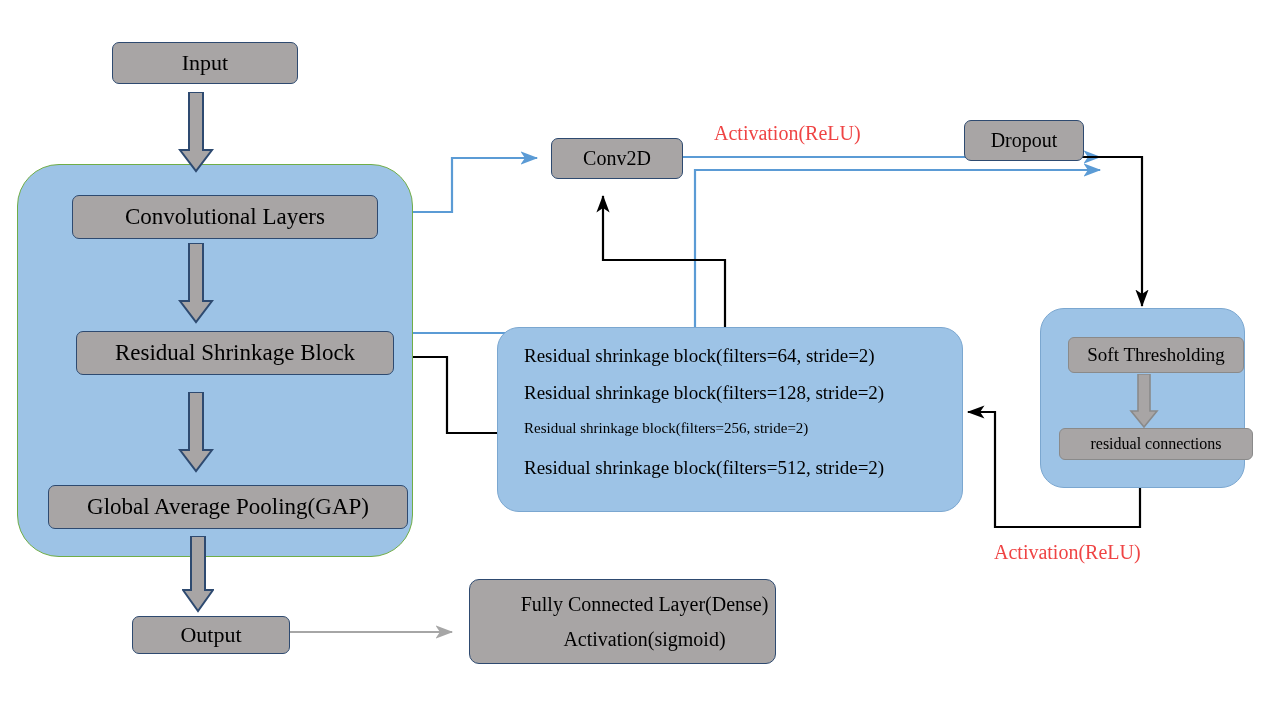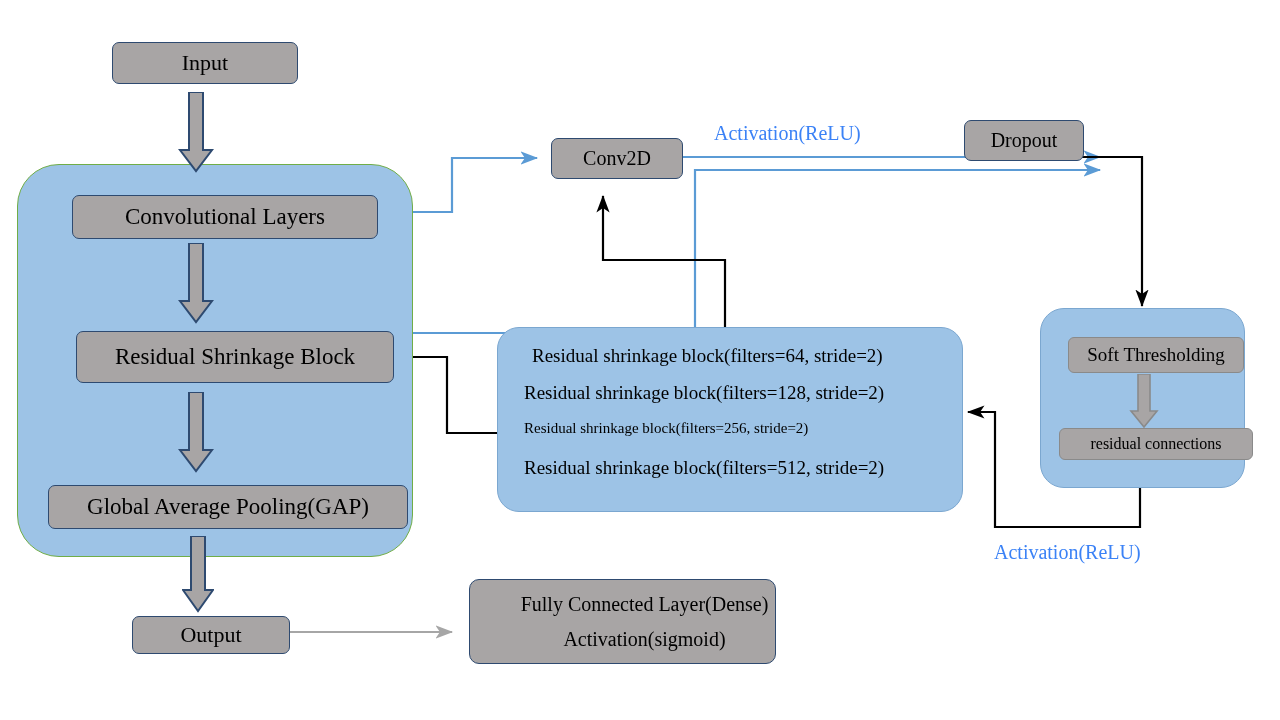--- a/index.html
+++ b/index.html
@@ -47,7 +47,7 @@
   }
   .free-label {
     position: absolute;
-    color: #3b82f6;
+    color: #ef4444;
     white-space: nowrap;
   }
   svg.edges {

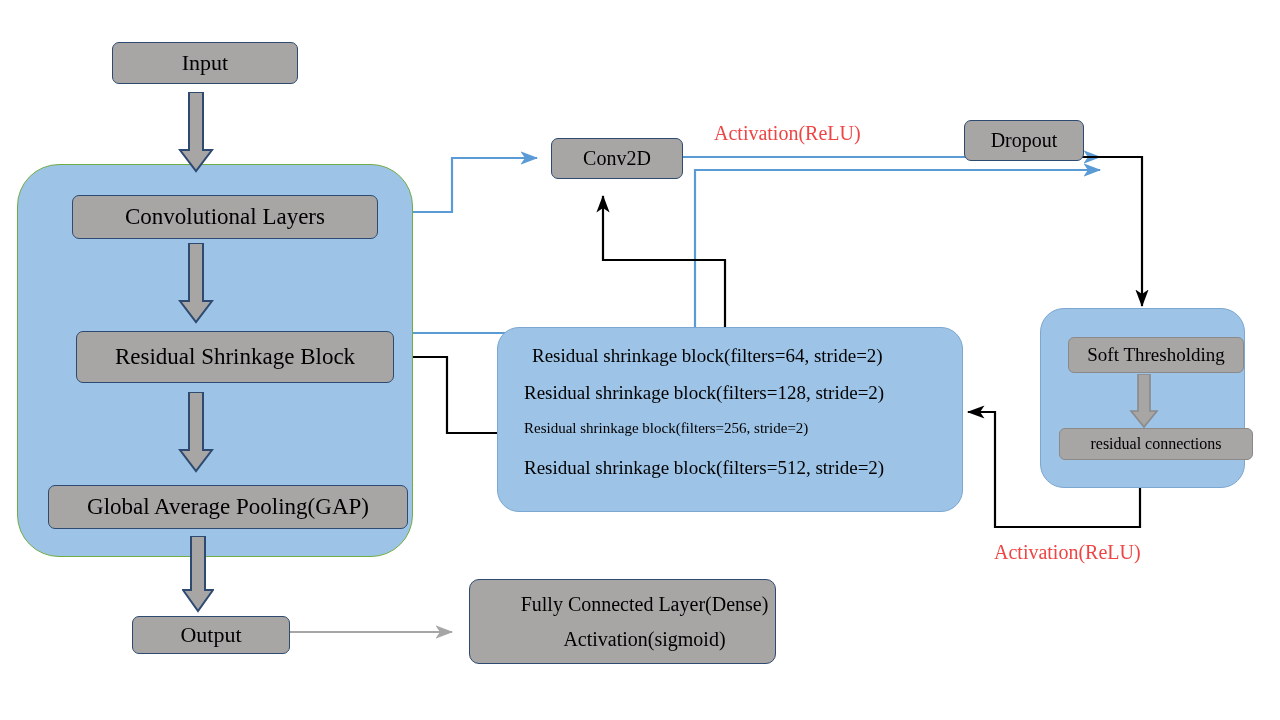--- a/index.html
+++ b/index.html
@@ -133,7 +133,7 @@
     <span>Convolutional Layers</span>
   </div>
 
-  <div class="gbox" style="left:64px; top:331px; width:318px; height:52px; font-size:23px;">
+  <div class="gbox" style="left:64px; top:331px; width:318px; height:44px; font-size:23px;">
     <span>Residual Shrinkage Block</span>
   </div>
 

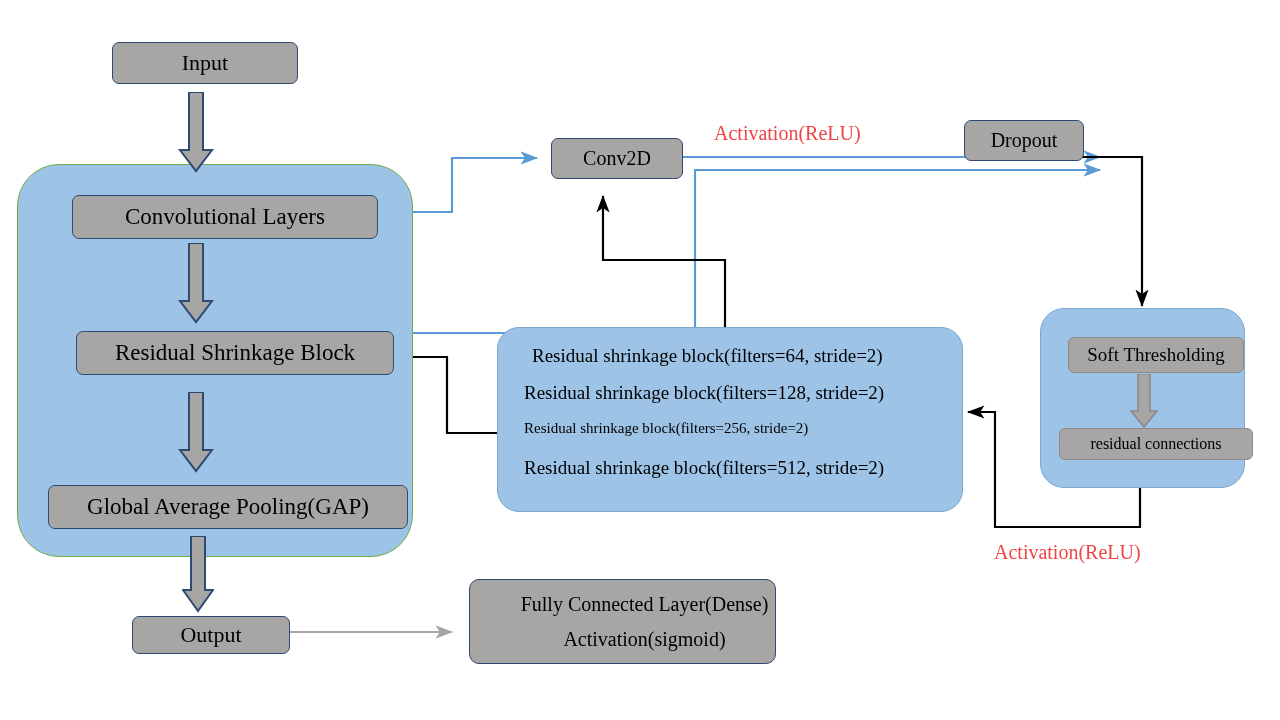--- a/index.html
+++ b/index.html
@@ -166,7 +166,7 @@
     <span>residual connections</span>
   </div>
 
-  <div class="panel-text" style="left:524px; top:345px; font-size:19px;margin-left:8px;">Residual shrinkage block(filters=64, stride=2)</div>
+  <div class="panel-text" style="left:524px; top:345px; font-size:19px;">Residual shrinkage block(filters=64, stride=2)</div>
   <div class="panel-text" style="left:524px; top:382px; font-size:19px;">Residual shrinkage block(filters=128, stride=2)</div>
   <div class="panel-text" style="left:524px; top:420px; font-size:15px;">Residual shrinkage block(filters=256, stride=2)</div>
   <div class="panel-text" style="left:524px; top:457px; font-size:19px;">Residual shrinkage block(filters=512, stride=2)</div>

